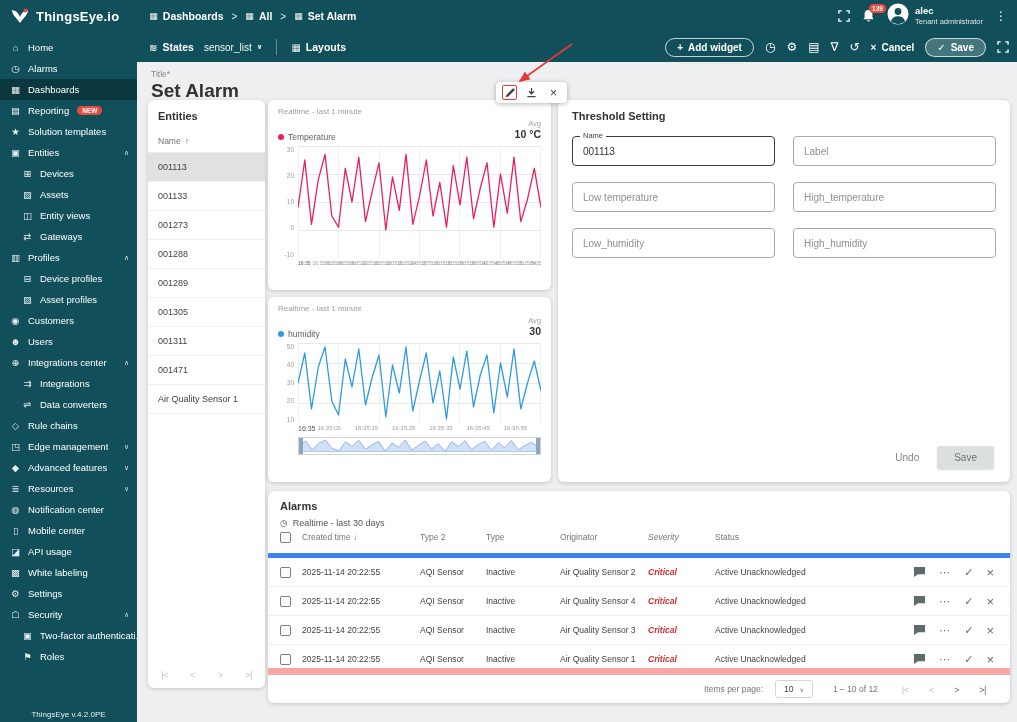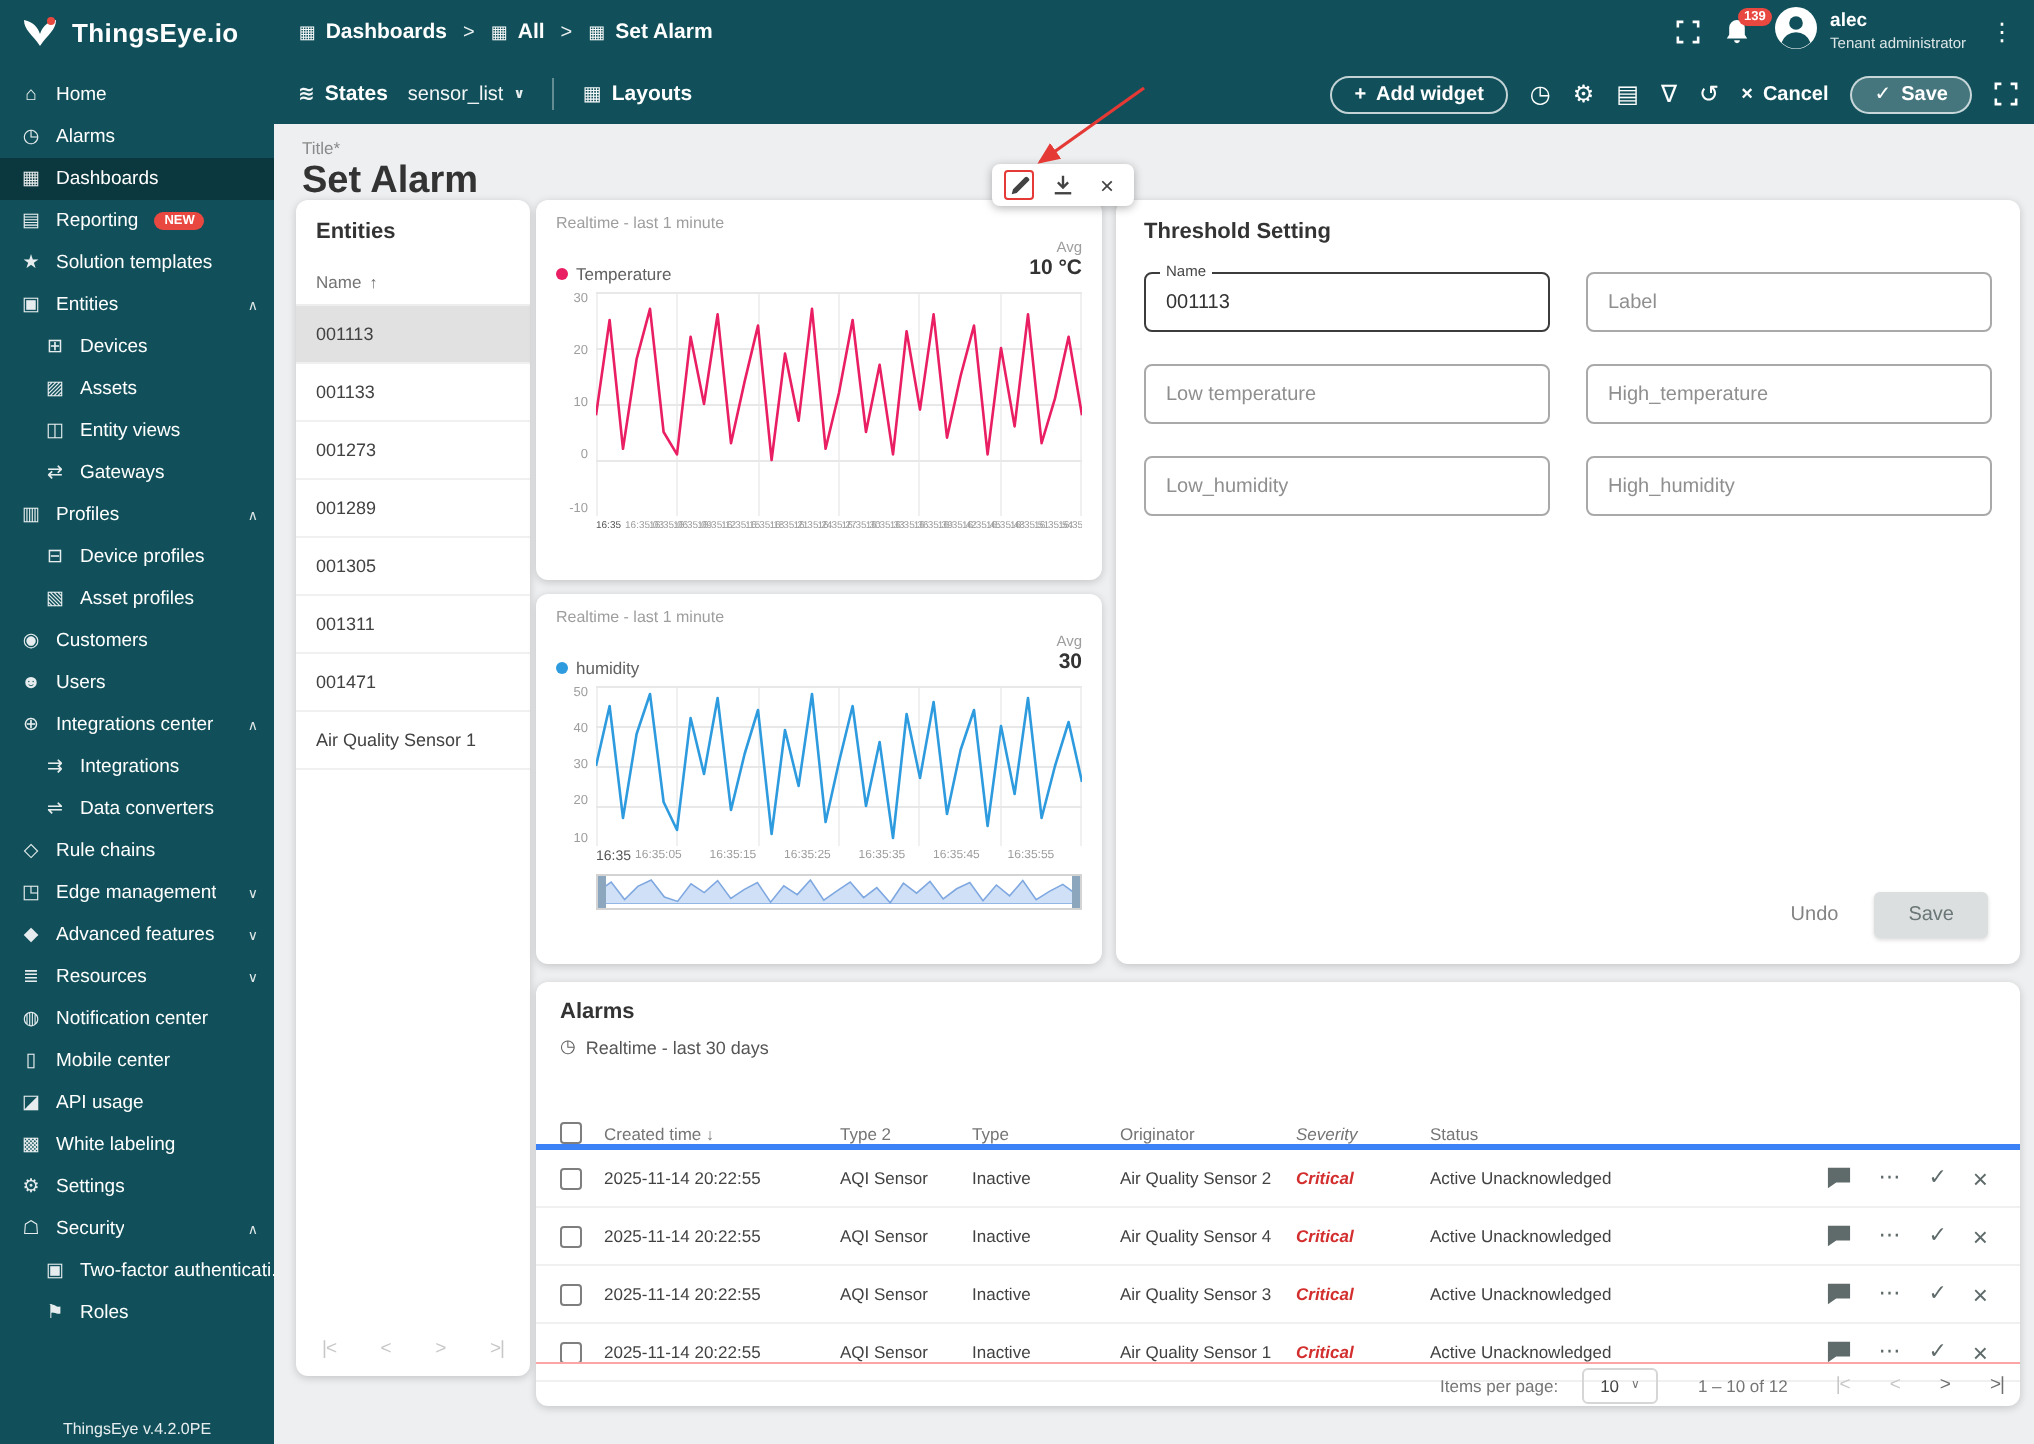--- a/index.html
+++ b/index.html
@@ -409,6 +409,7 @@
           <div class="ent-row sel">001113</div>
           <div class="ent-row">001133</div>
           <div class="ent-row">001273</div>
+          <div class="ent-row">001288</div>
           <div class="ent-row">001289</div>
           <div class="ent-row">001305</div>
           <div class="ent-row">001311</div>

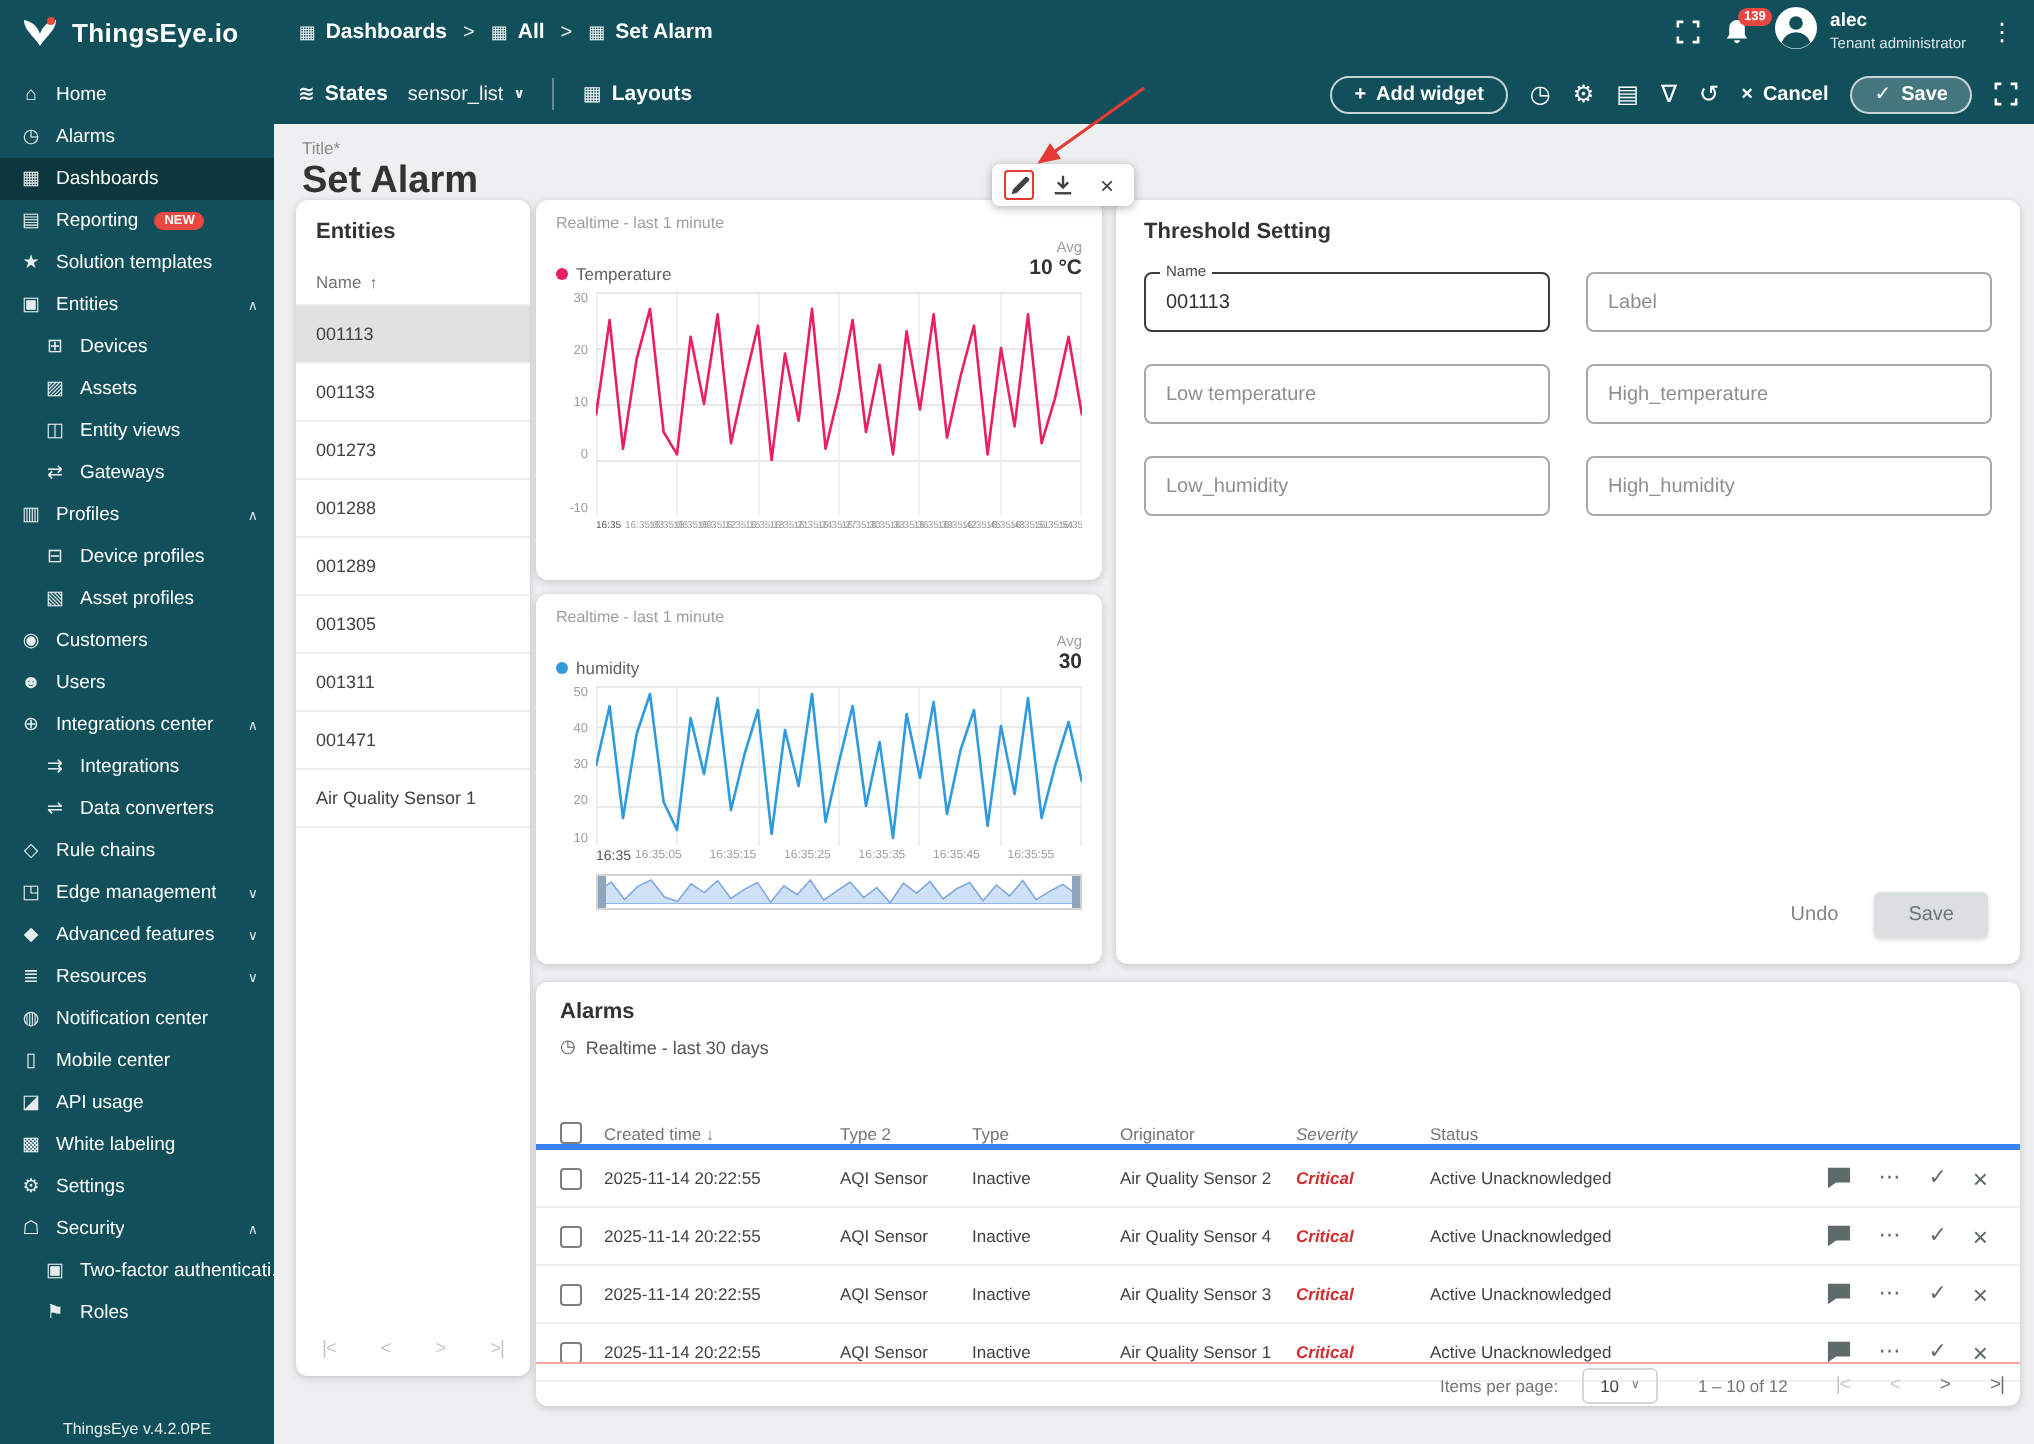--- a/index.html
+++ b/index.html
@@ -112,7 +112,7 @@
   .alarms-card .card-title { padding:9px 12px 0; }
   .al-sub { display:flex; align-items:center; gap:5px; font-size:9px; color:#555; padding:6px 12px 0; cursor:pointer; }
   .al-clock { font-size:9px; color:#616161; }
-  .al-head { display:flex; align-items:flex-end; height:26px; margin-top:20px; font-size:8.5px; color:#757575; border-bottom:3px solid #3b82f6; }
+  .al-head { display:flex; align-items:flex-start; height:26px; margin-top:4px; font-size:8.5px; color:#757575; border-bottom:5px solid #3b82f6; }
   .al-h { padding-right:6px; cursor:pointer; }
   .sort { font-size:8px; }
   .col-cb { width:34px; padding-left:12px; flex:none; display:flex; align-items:center; }

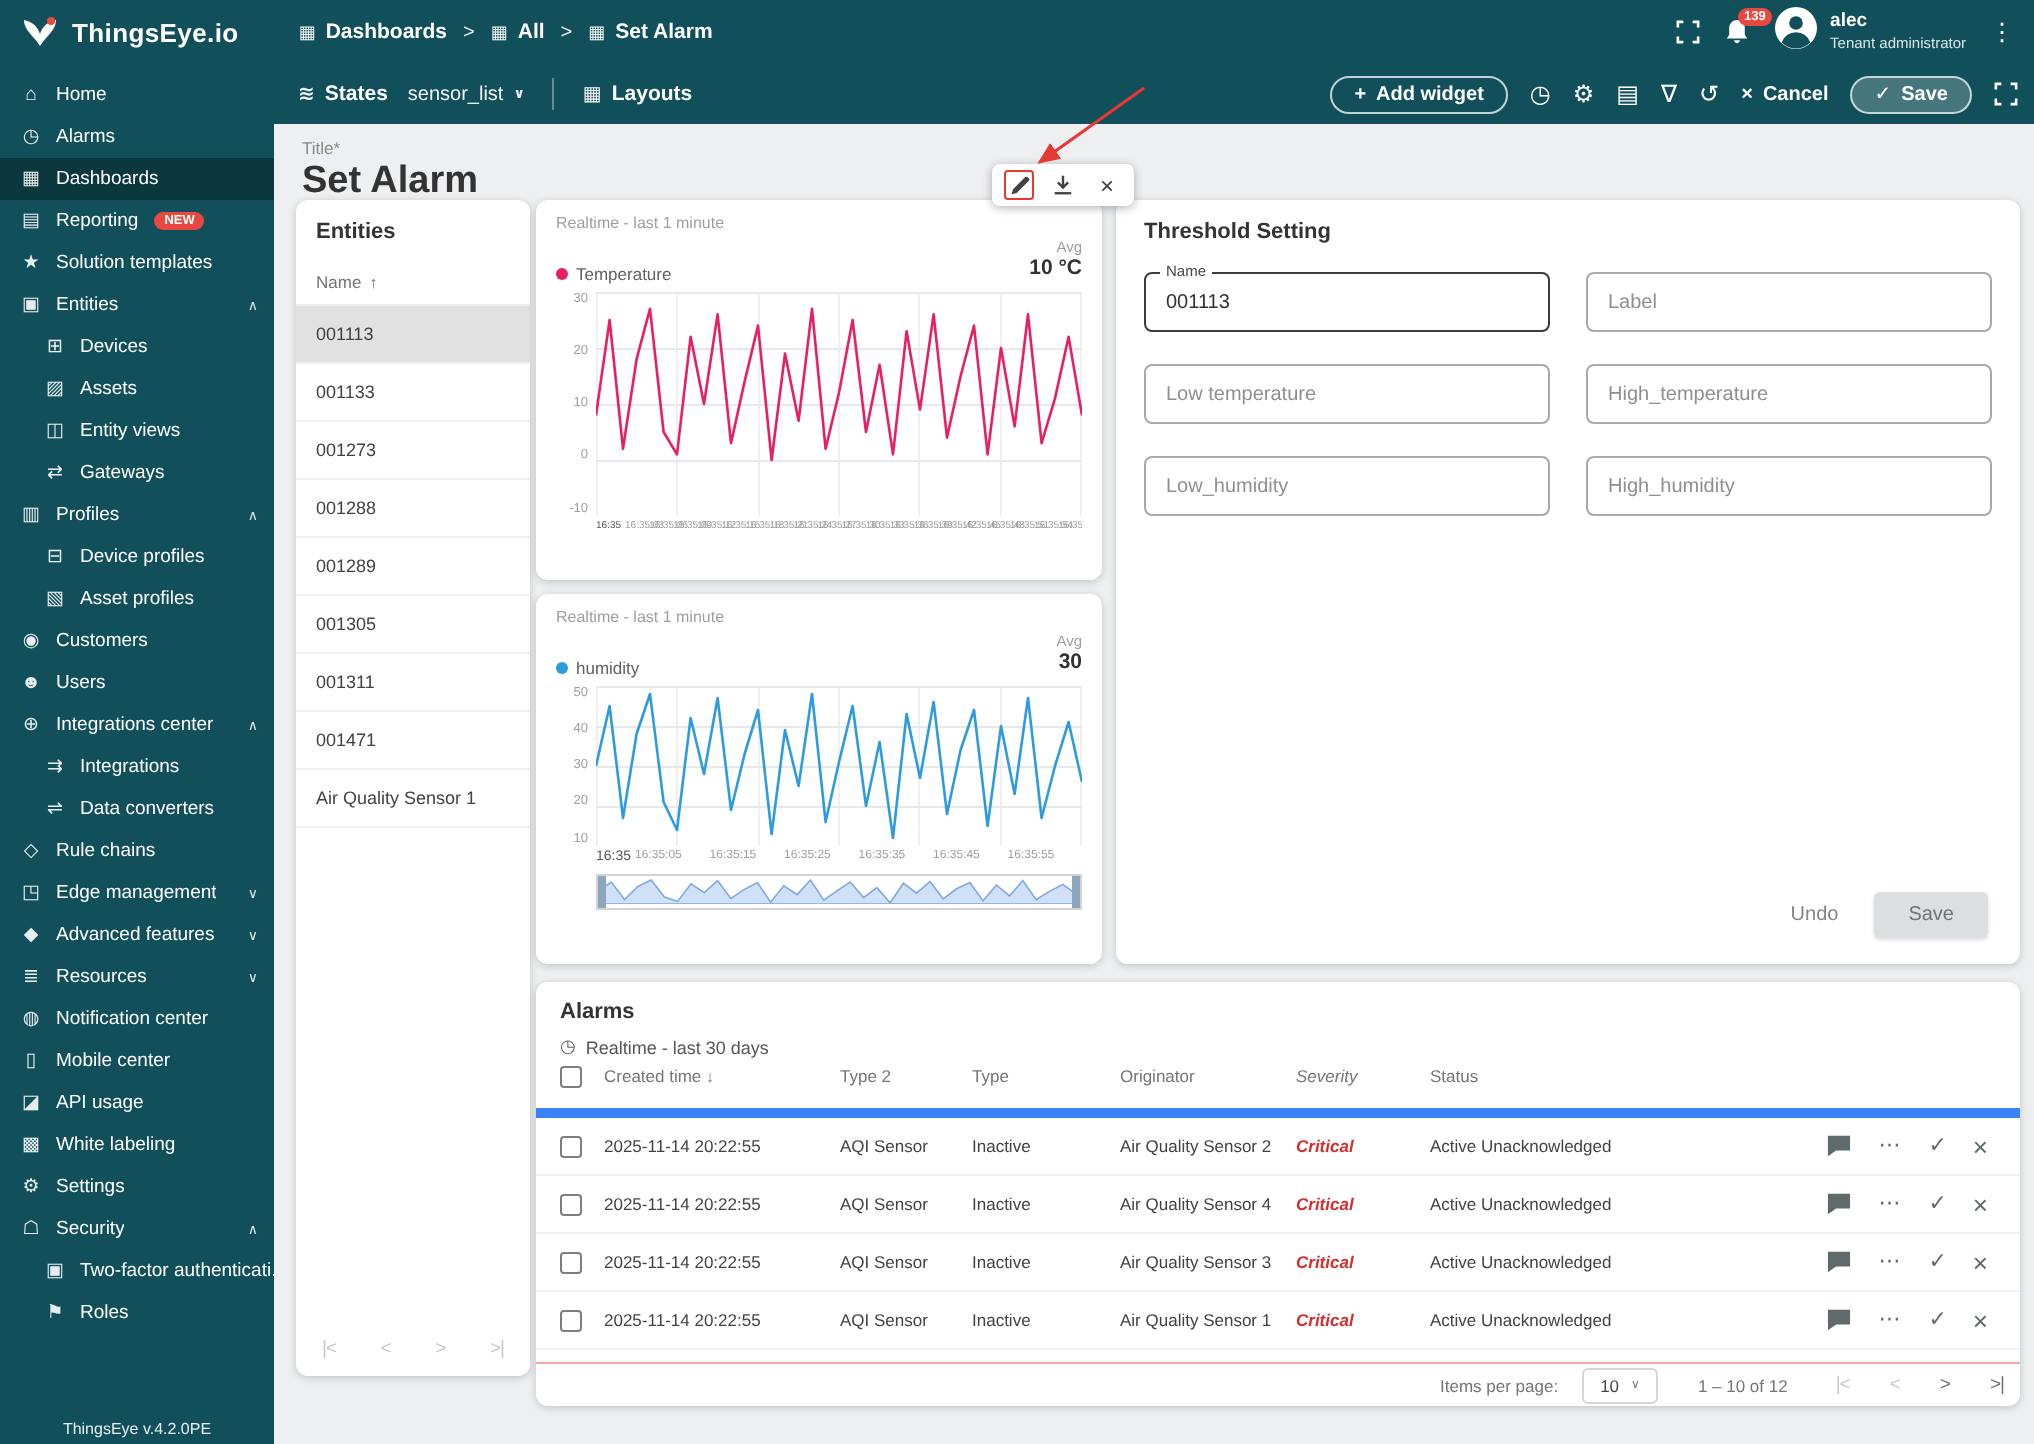--- a/index.html
+++ b/index.html
@@ -129,7 +129,7 @@
   .al-ic { font-size:11px; color:#5f6a6a; line-height:1; cursor:pointer; display:flex; align-items:center; }
   .al-ic.xl { font-size:13px; }
   .al-ic.dots { letter-spacing:1px; }
-  .al-foot { position:absolute; bottom:0; left:0; right:0; height:22px; border-top:1px solid #fca5a5; display:flex; align-items:center; justify-content:flex-end; gap:12px; padding-right:4px; font-size:8.5px; color:#757575; }
+  .al-foot { position:absolute; bottom:0; left:0; right:0; height:35px; border-top:7px solid #fca5a5; display:flex; align-items:center; justify-content:flex-end; gap:12px; padding-right:20px; font-size:8.5px; color:#757575; }
   .f-select { display:flex; align-items:center; gap:6px; border:1px solid #d6d6d6; border-radius:3px; padding:3px 8px; color:#444; cursor:pointer; }
   .tb-caret2 { font-size:6px; color:#757575; }
   .f-range { margin:0 8px; }

